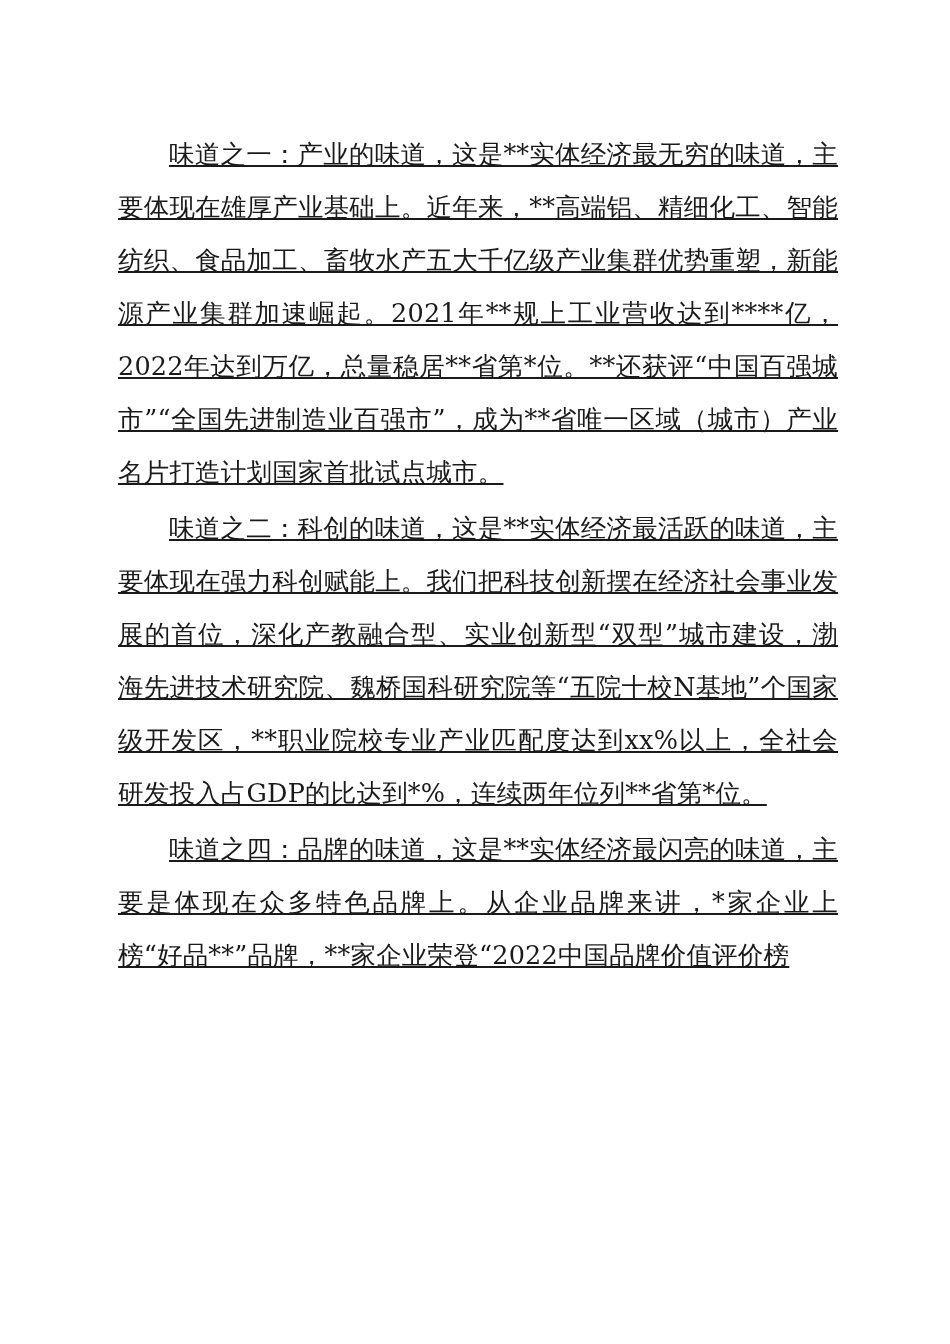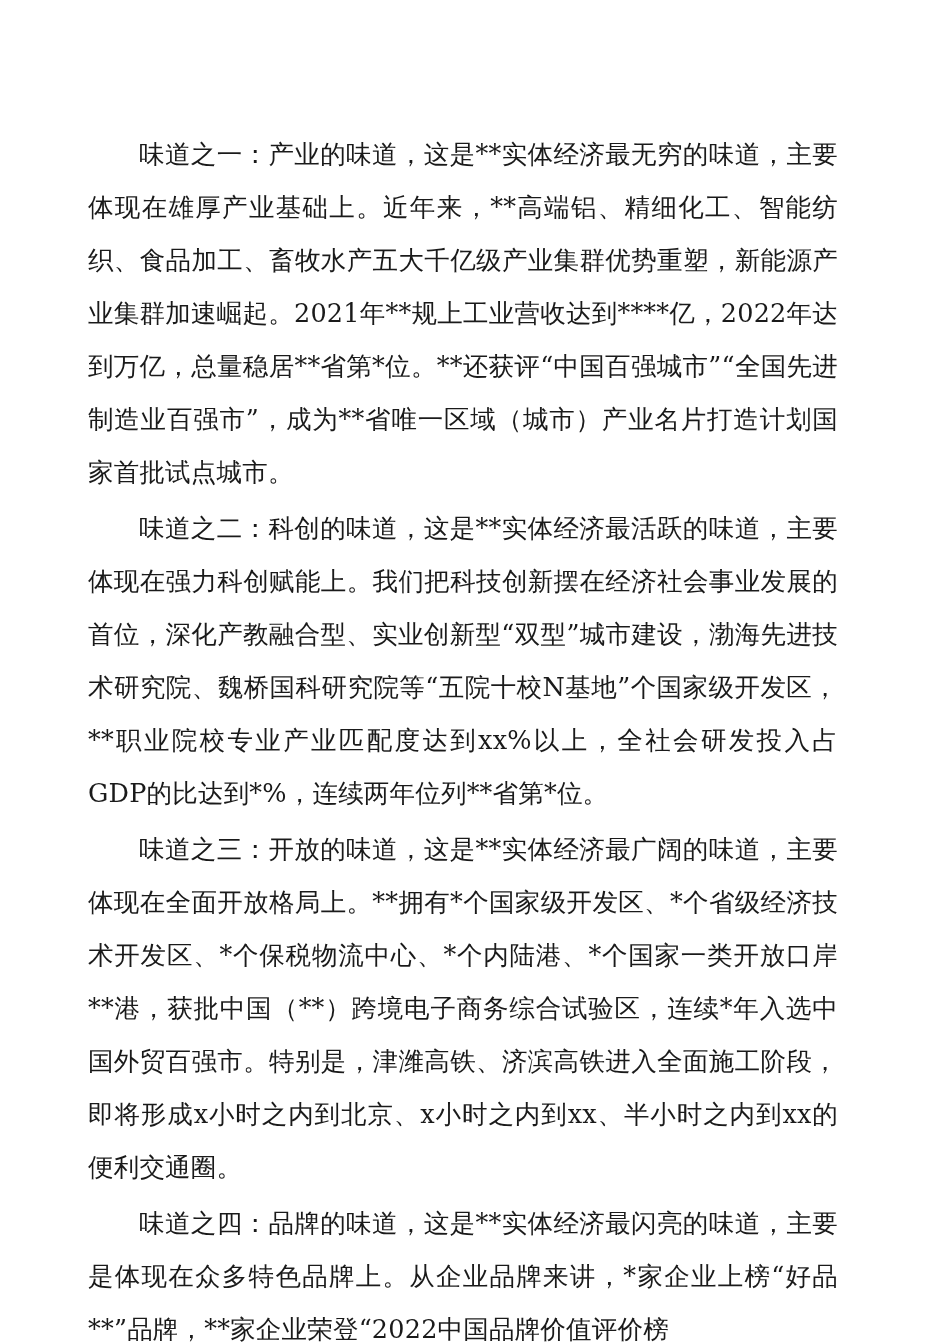--- a/index.html
+++ b/index.html
@@ -19,8 +19,9 @@
     box-sizing: border-box;
     width: 950px;
     height: 1344px;
-    padding: 128px 112px 96px 88px;
+    padding: 128px 112px 96px 118px;
     background: #ffffff;
+    text-decoration: underline;
   }
   .doc-body {
     font-size: 25.5px;

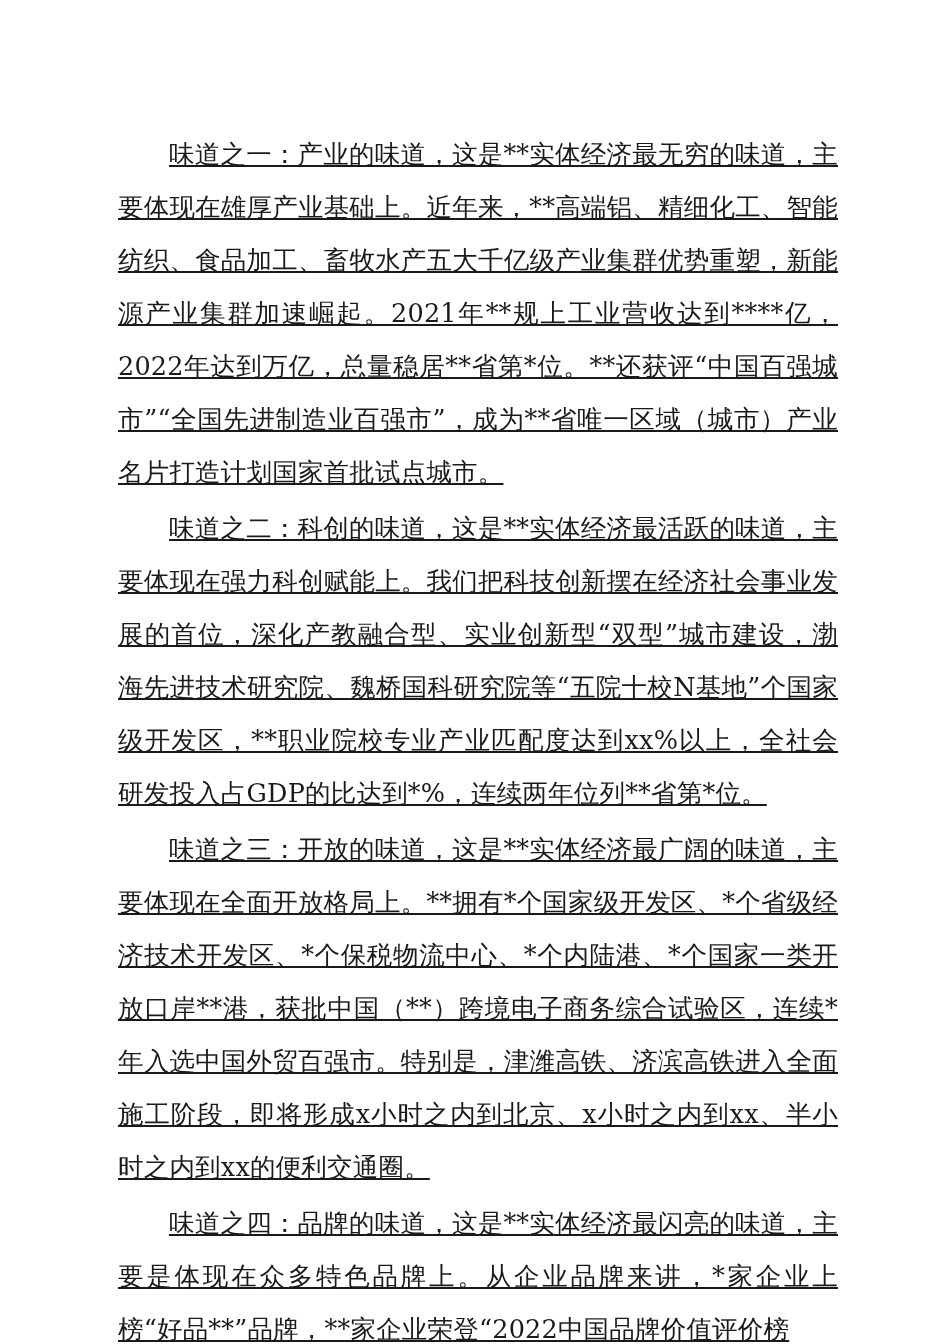--- a/index.html
+++ b/index.html
@@ -45,7 +45,6 @@
   <div class="doc-body">
     <p class="para">味道之一：产业的味道，这是**实体经济最无穷的味道，主要体现在雄厚产业基础上。近年来，**高端铝、精细化工、智能纺织、食品加工、畜牧水产五大千亿级产业集群优势重塑，新能源产业集群加速崛起。2021年**规上工业营收达到****亿，2022年达到万亿，总量稳居**省第*位。**还获评“中国百强城市”“全国先进制造业百强市”，成为**省唯一区域（城市）产业名片打造计划国家首批试点城市。</p>
     <p class="para">味道之二：科创的味道，这是**实体经济最活跃的味道，主要体现在强力科创赋能上。我们把科技创新摆在经济社会事业发展的首位，深化产教融合型、实业创新型“双型”城市建设，渤海先进技术研究院、魏桥国科研究院等“五院十校N基地”个国家级开发区，**职业院校专业产业匹配度达到xx%以上，全社会研发投入占GDP的比达到*%，连续两年位列**省第*位。</p>
-    <p class="para">味道之三：开放的味道，这是**实体经济最广阔的味道，主要体现在全面开放格局上。**拥有*个国家级开发区、*个省级经济技术开发区、*个保税物流中心、*个内陆港、*个国家一类开放口岸**港，获批中国（**）跨境电子商务综合试验区，连续*年入选中国外贸百强市。特别是，津潍高铁、济滨高铁进入全面施工阶段，即将形成x小时之内到北京、x小时之内到xx、半小时之内到xx的便利交通圈。</p>
     <p class="para">味道之四：品牌的味道，这是**实体经济最闪亮的味道，主要是体现在众多特色品牌上。从企业品牌来讲，*家企业上榜“好品**”品牌，**家企业荣登“2022中国品牌价值评价榜</p>
   </div>
 </div>

